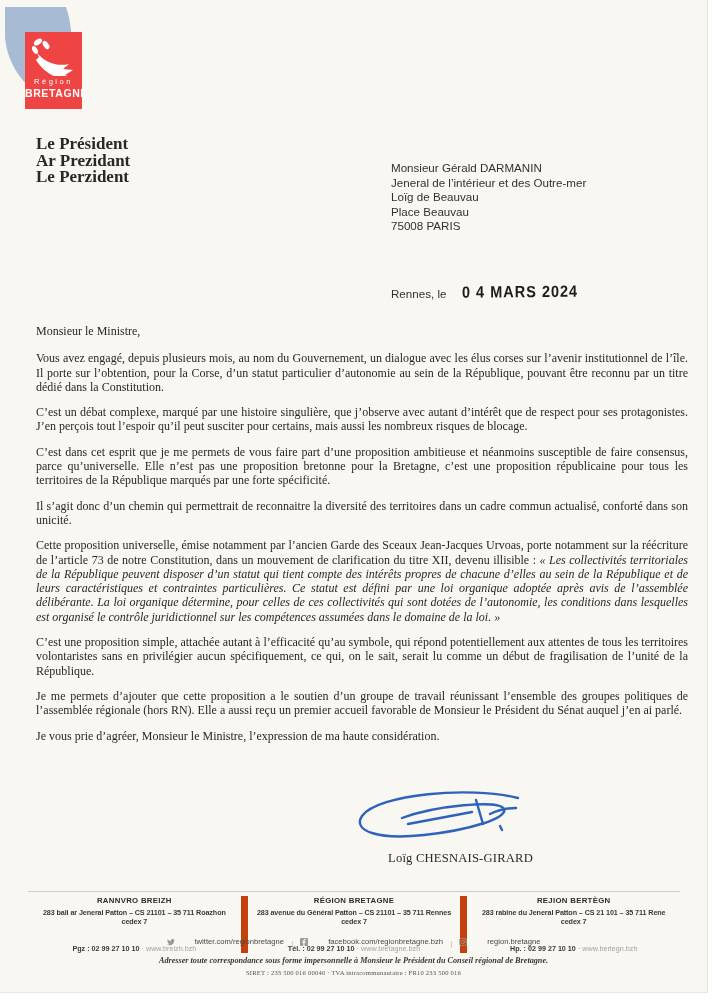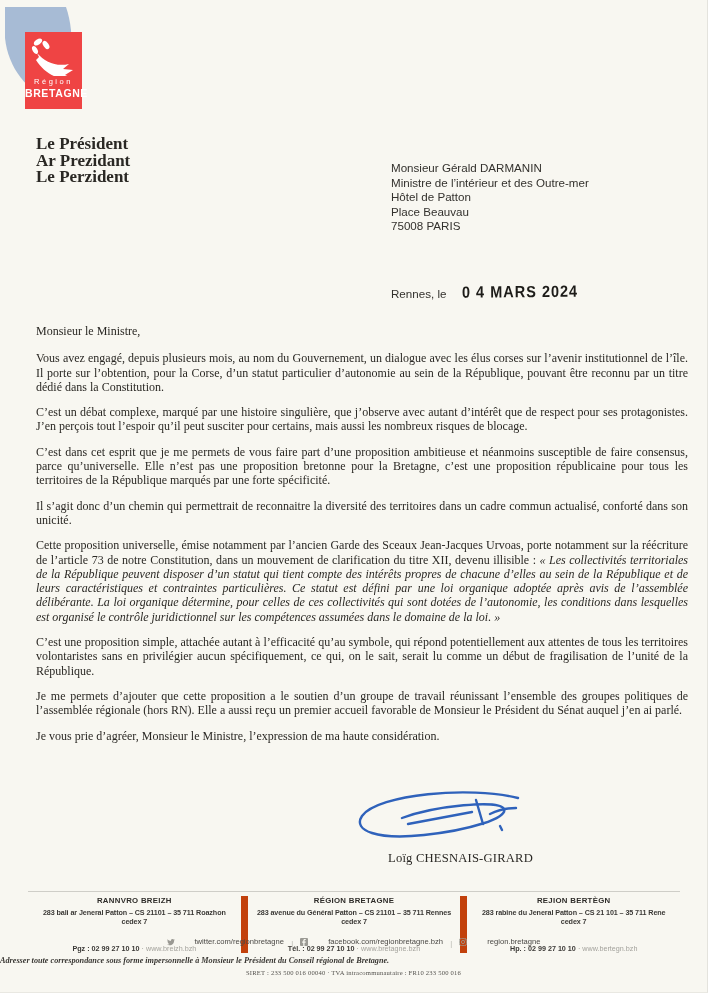--- a/index.html
+++ b/index.html
@@ -116,7 +116,7 @@
 
   <div class="recipient">
     <div>Monsieur Gérald DARMANIN</div>
-    <div>Ministre de l’intérieur et des Outre-mer</div>
+    <div>Jeneral de l’intérieur et des Outre-mer</div>
     <div>Hôtel de Patton</div>
     <div>Place Beauvau</div>
     <div>75008 PARIS</div>

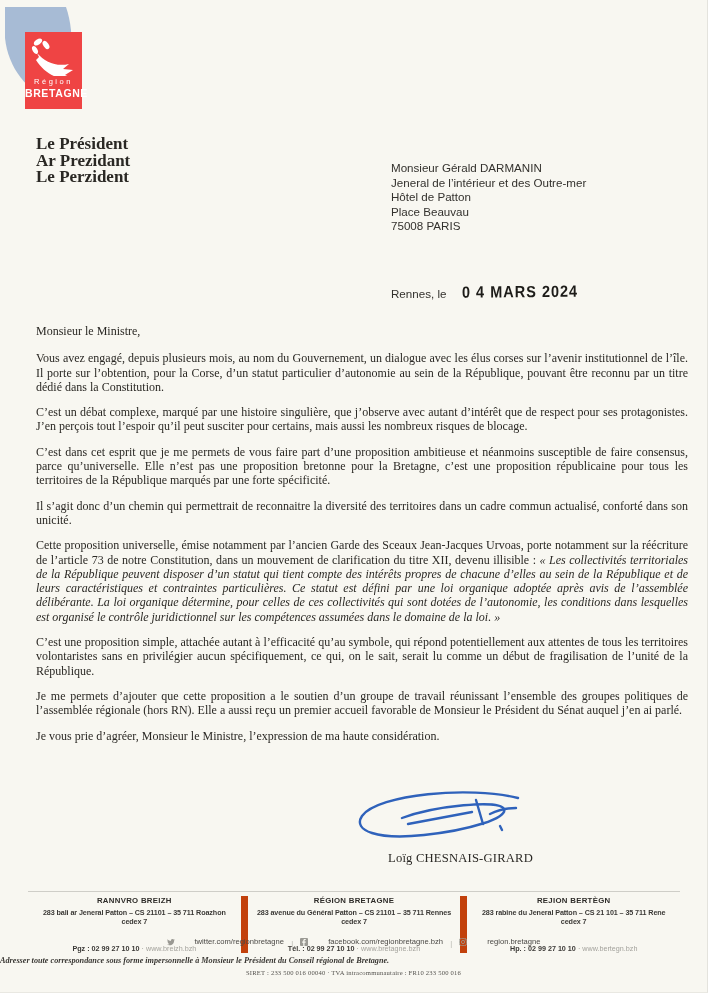--- a/index.html
+++ b/index.html
@@ -117,7 +117,7 @@
   <div class="recipient">
     <div>Monsieur Gérald DARMANIN</div>
     <div>Jeneral de l’intérieur et des Outre-mer</div>
-    <div>Hôtel de Patton</div>
+    <div>Loïg de Beauvau</div>
     <div>Place Beauvau</div>
     <div>75008 PARIS</div>
   </div>

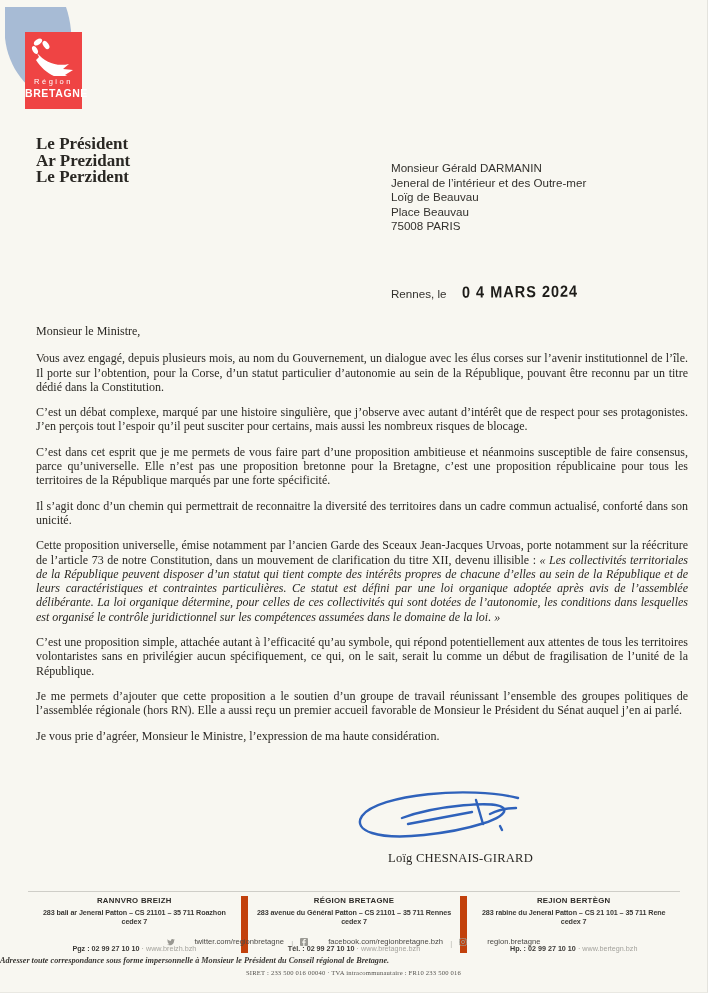--- a/index.html
+++ b/index.html
@@ -77,7 +77,7 @@
   .social .divider{color:#b9b8b2;margin:0 3px;}
   .social svg{vertical-align:middle;}
   .notice{
-    position:absolute;left:0;top:65px;width:707px;
+    position:absolute;left:0;top:65px;width:707px;text-align:center;
     font-family:"Liberation Serif",serif;font-style:italic;font-weight:700;
     font-size:8.2px;color:#3a3834;
   }

